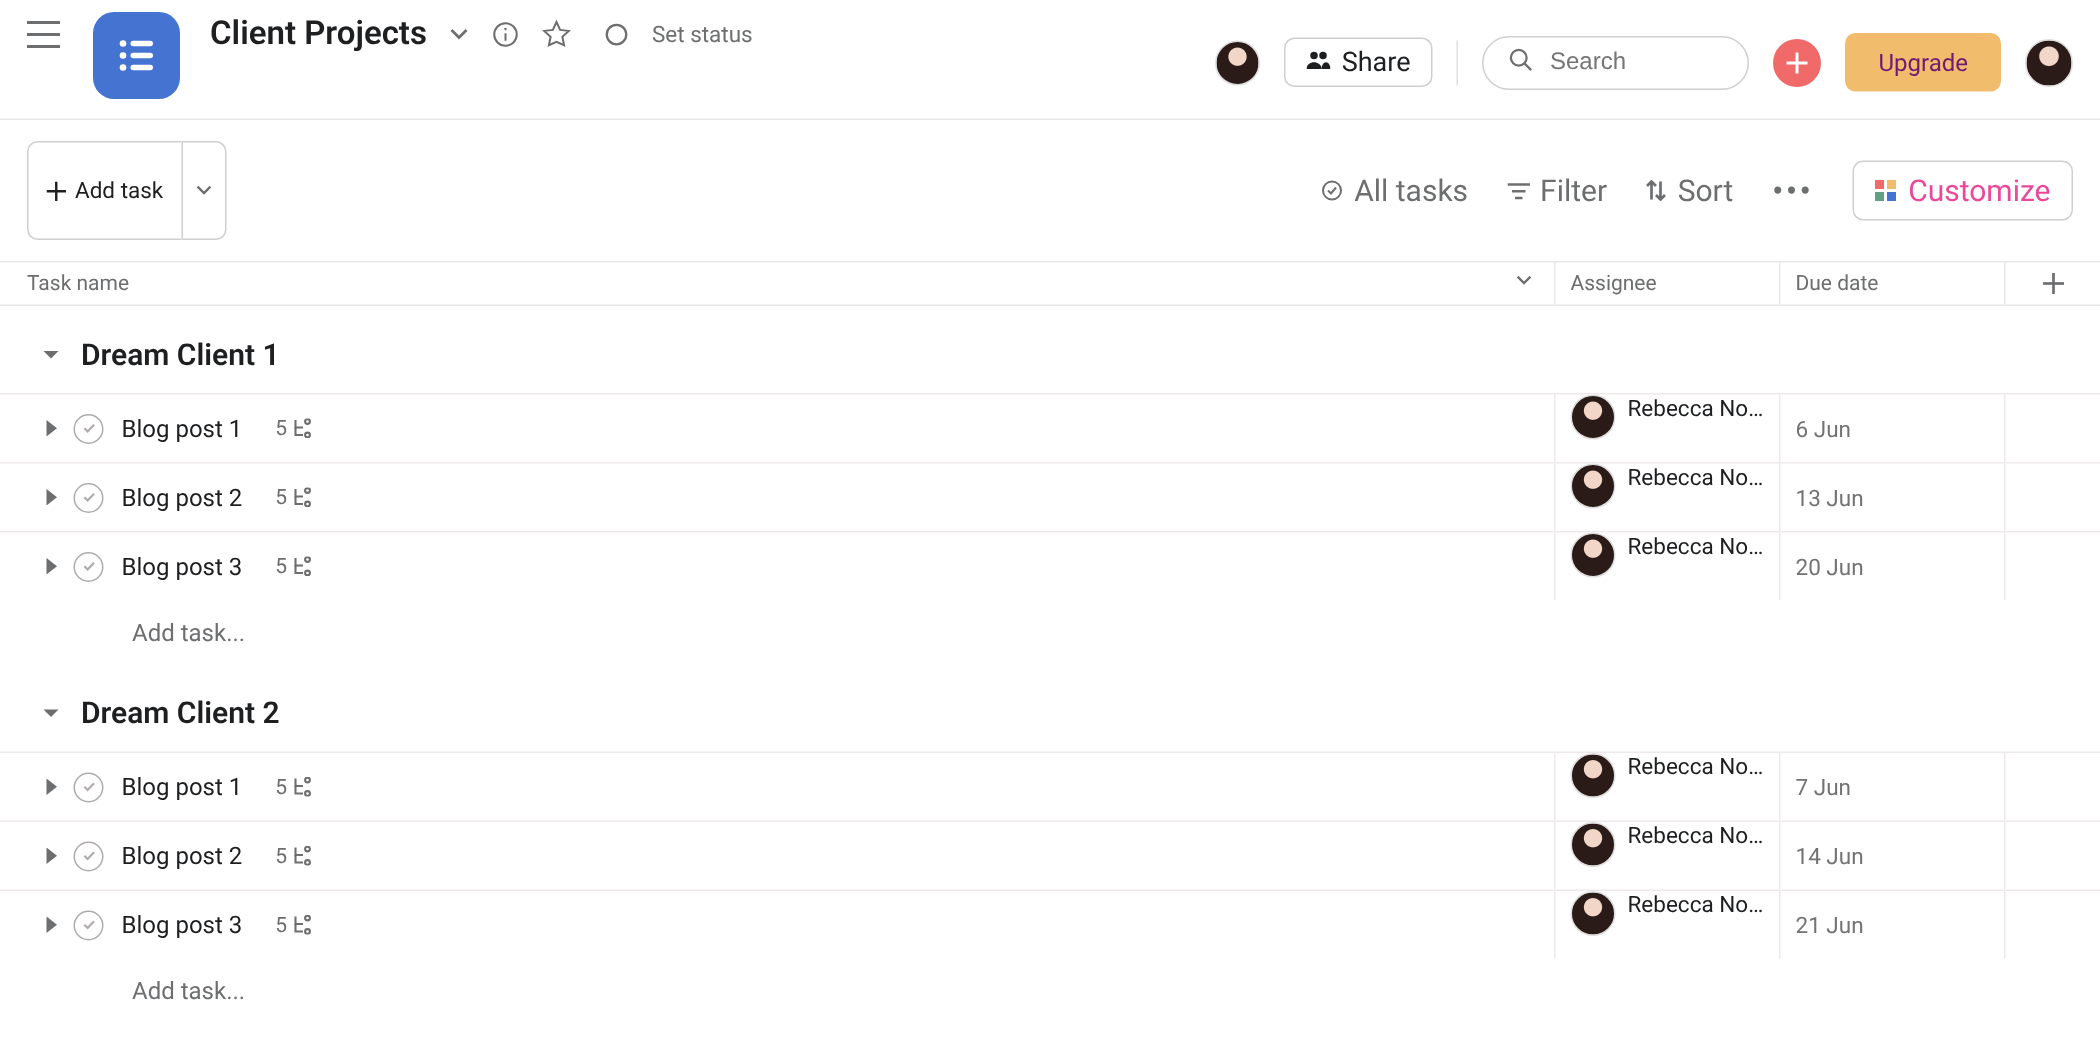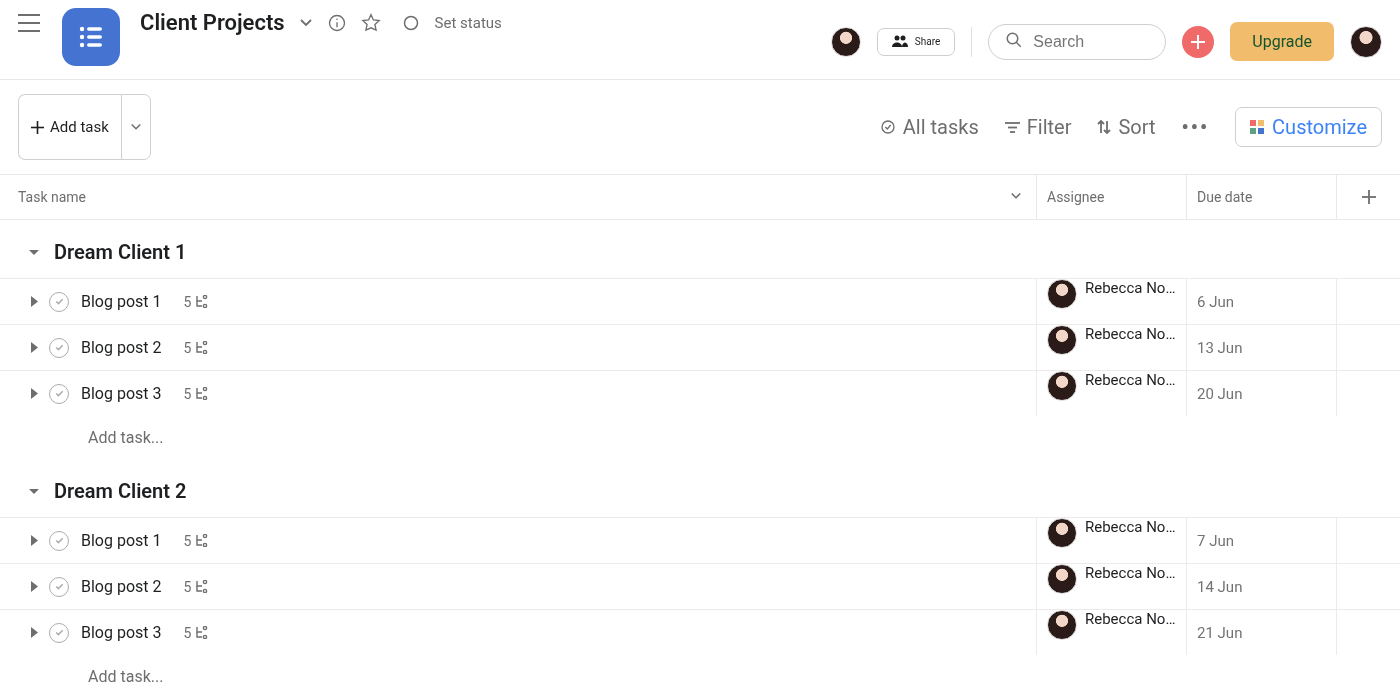--- a/index.html
+++ b/index.html
@@ -92,7 +92,7 @@
   border: 1px solid #cfcfcf;
   border-radius: 7px;
   padding: 5px 14px;
-  font-size: 10px;
+  font-size: 18px;
   cursor: pointer;
   color: #1e1f21;
 }

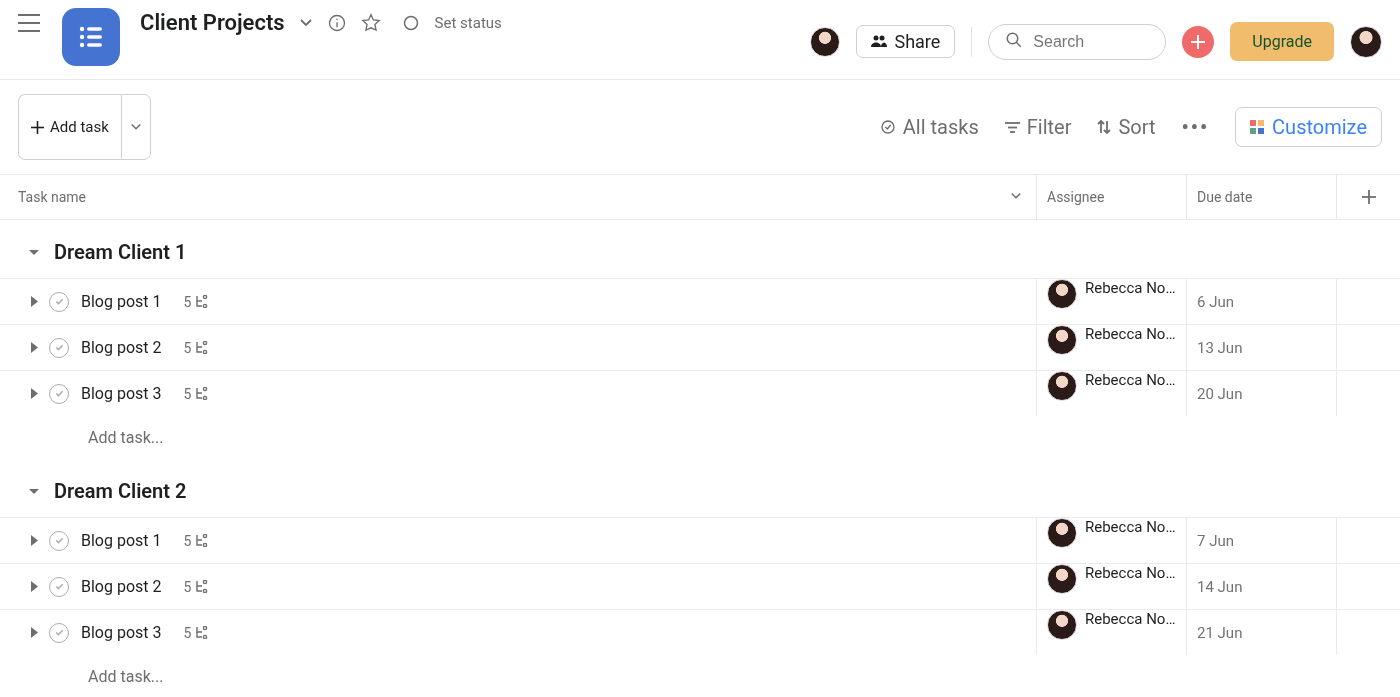--- a/index.html
+++ b/index.html
@@ -137,7 +137,7 @@
   padding: 10px 22px;
   font-size: 16px;
   cursor: pointer;
-  color: #14532d;
+  color: #701a75;
 }
 .toolbar {
   display: flex;

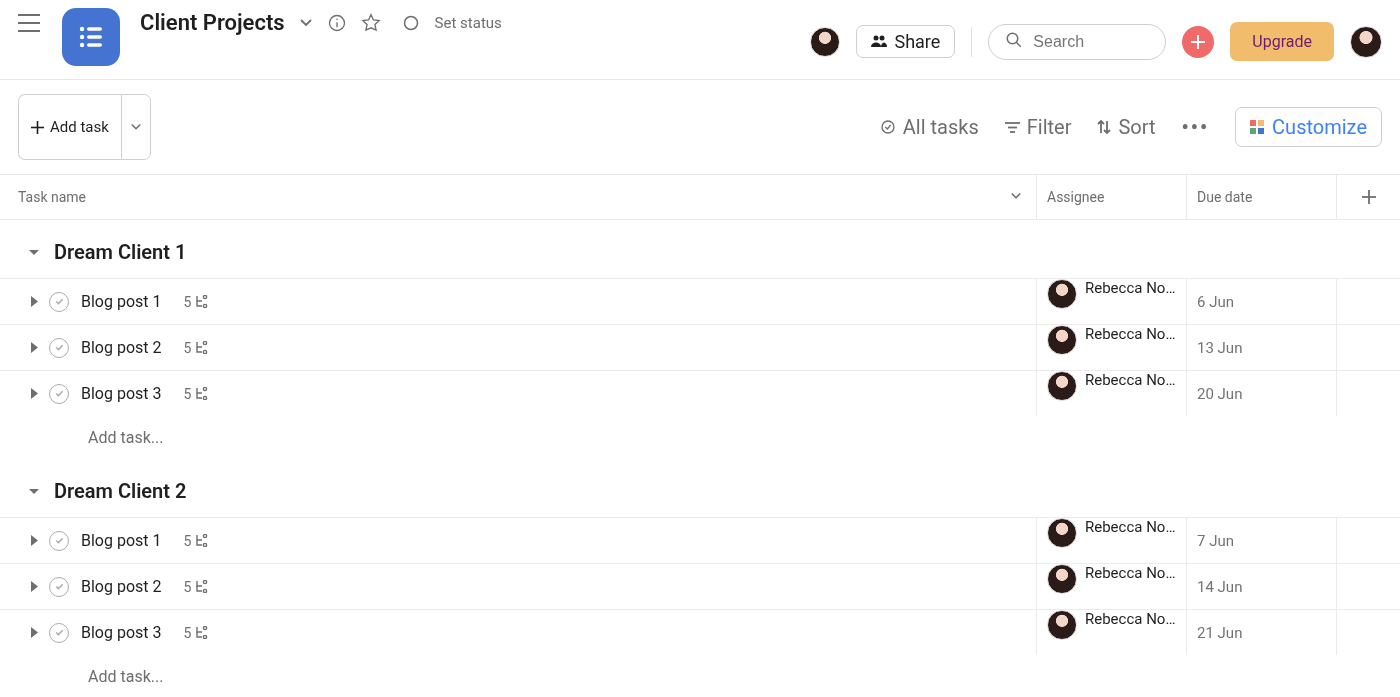--- a/index.html
+++ b/index.html
@@ -185,7 +185,7 @@
   border-radius: 7px;
   padding: 7px 14px;
   cursor: pointer;
-  color: #3b82f6;
+  color: #ec4899;
 }
 .grid-icon {
   width: 14px; height: 14px;

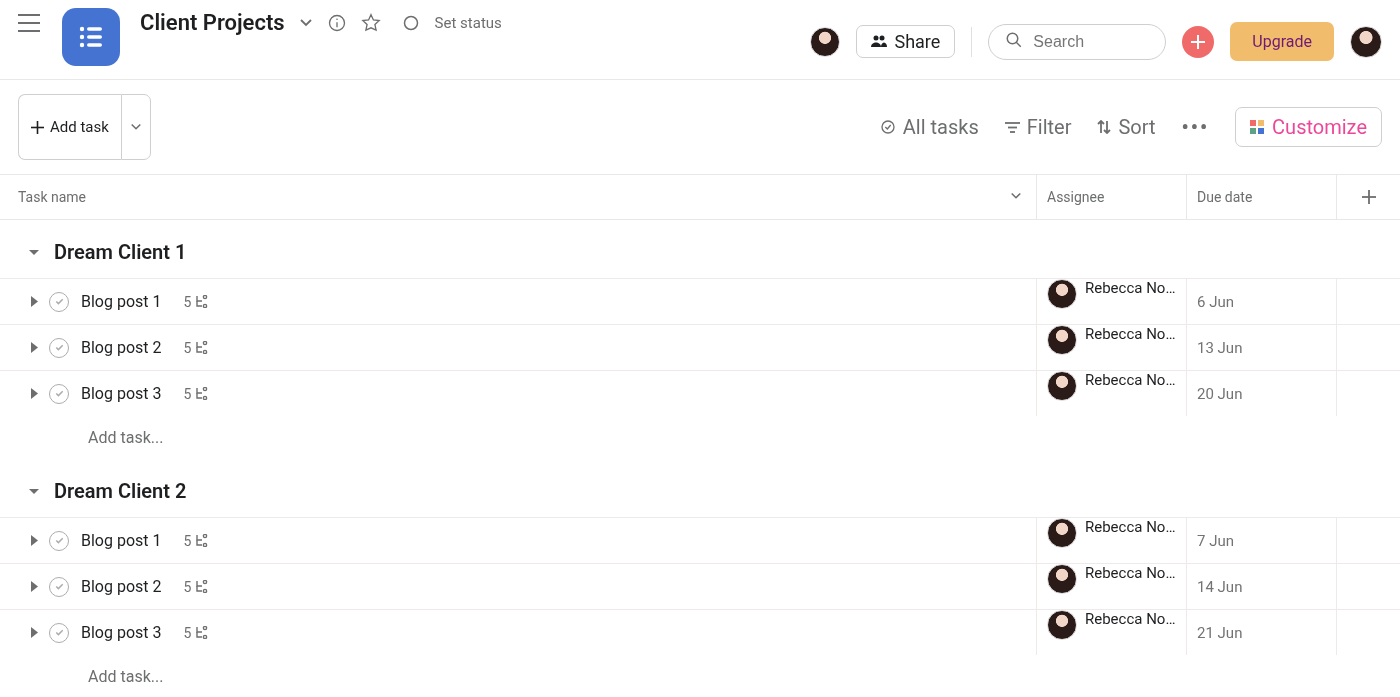--- a/index.html
+++ b/index.html
@@ -204,7 +204,7 @@
   border-bottom: 1px solid #e8e8e8;
   font-size: 14px;
   color: #6d6e6f;
-  height: 46px;
+  height: 30px;
   align-items: center;
 }
 .col-task { flex: 1; padding-left: 18px; display:flex; align-items:center; justify-content:space-between; padding-right:14px; }

